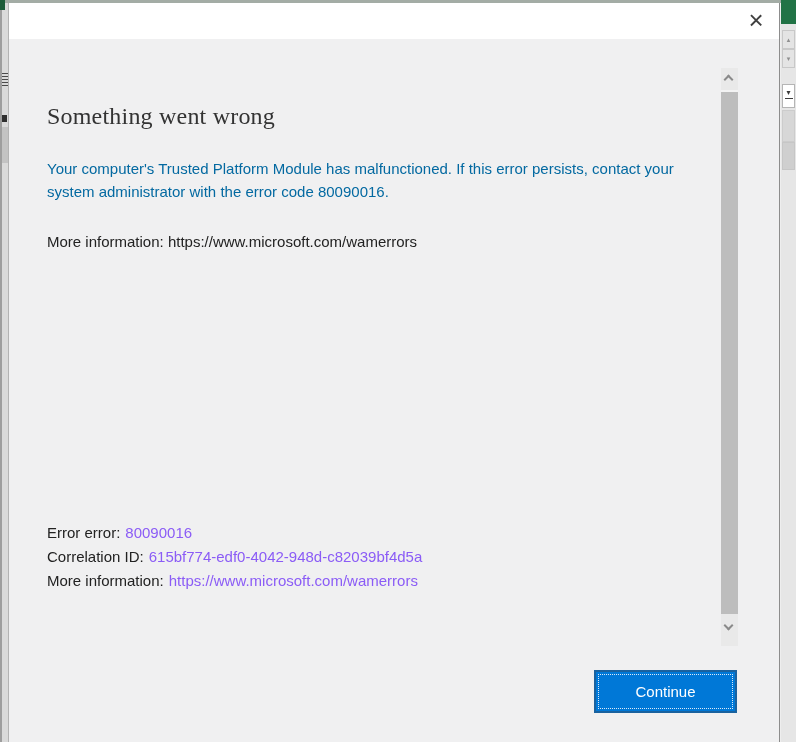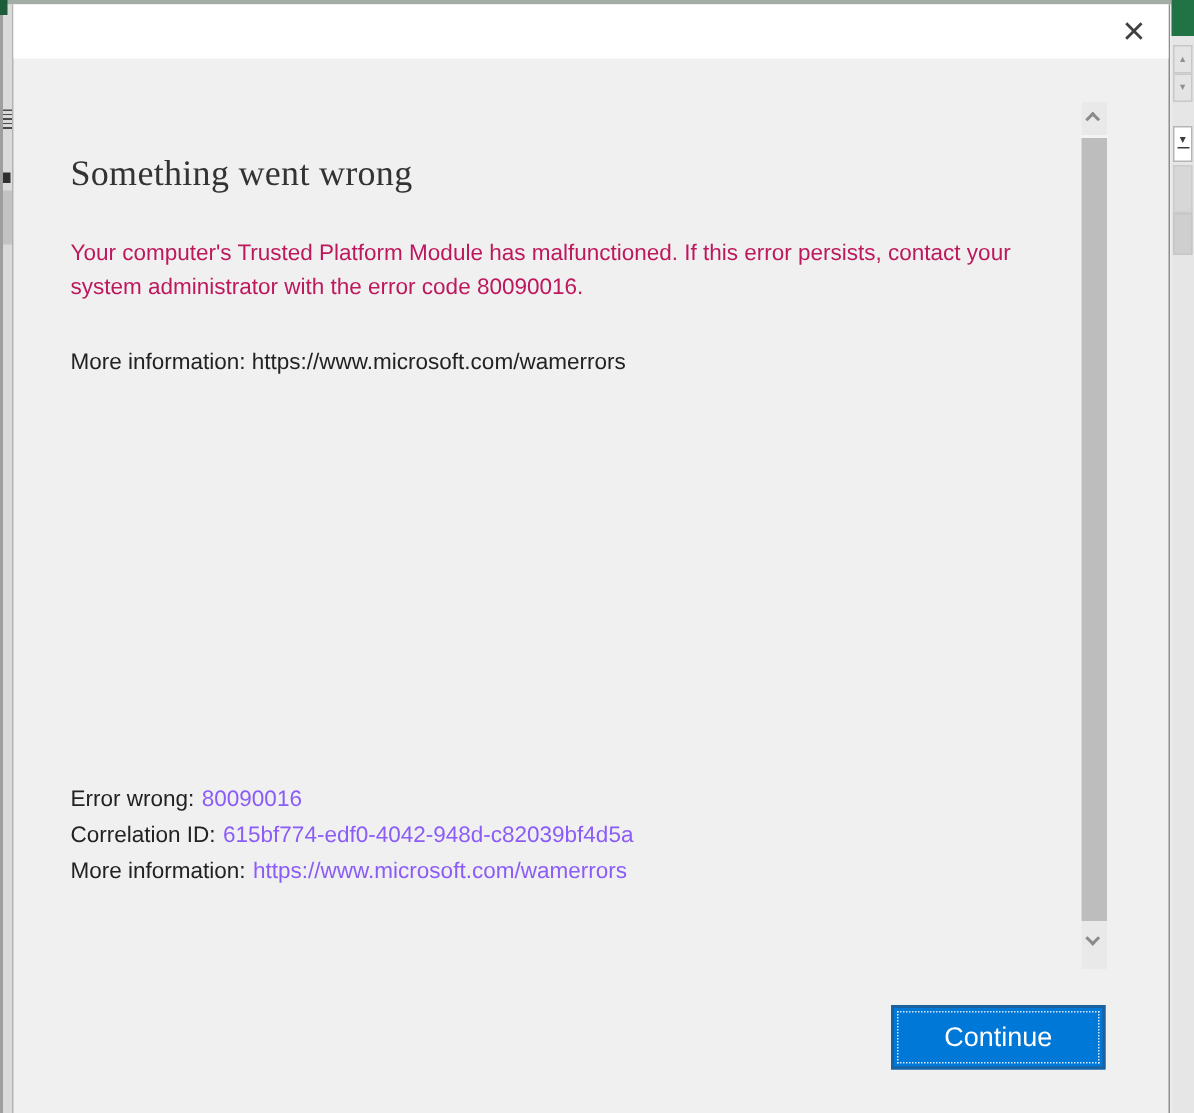--- a/index.html
+++ b/index.html
@@ -56,7 +56,7 @@
   }
   .desc {
     position:absolute; left:38px; top:154px; width:655px;
-    font-size:15px; line-height:23px; color:#be185d;
+    font-size:15px; line-height:23px; color:#0369a1;
   }
   .more-info-black {
     position:absolute; left:38px; top:230px;

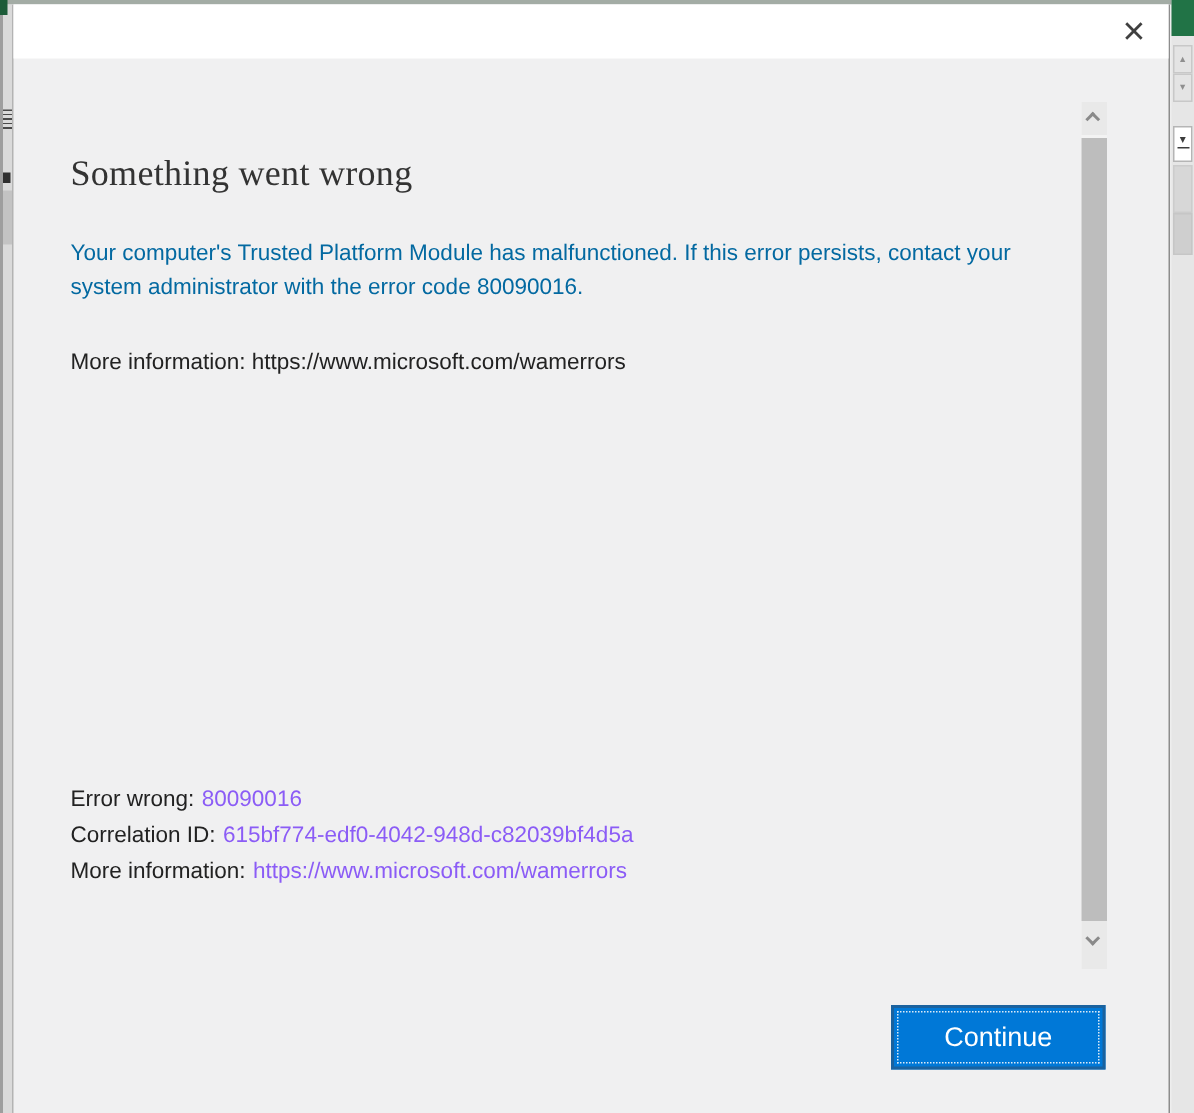--- a/index.html
+++ b/index.html
@@ -140,7 +140,7 @@
 
     <div class="details">
       <div>
-        <span class="lbl">Error wrong:</span><span class="val">80090016</span>
+        <span class="lbl">Error error:</span><span class="val">80090016</span>
       </div>
       <div>
         <span class="lbl">Correlation ID:</span><span class="val">615bf774-edf0-4042-948d-c82039bf4d5a</span>

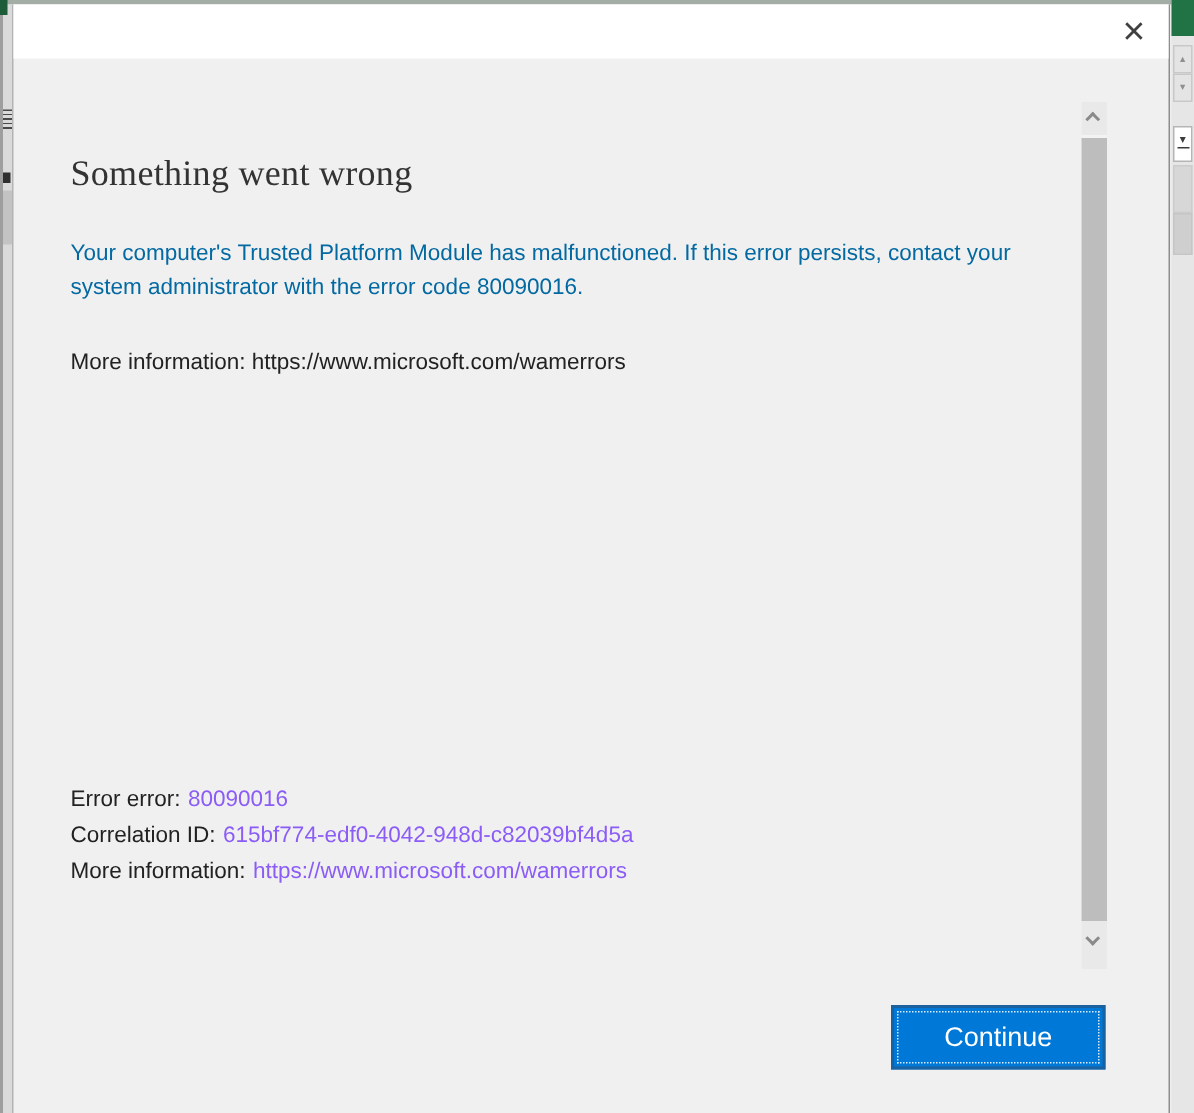--- a/index.html
+++ b/index.html
@@ -92,7 +92,7 @@
   .continue-btn {
     position:absolute; left:585px; top:667px; width:143px; height:43px;
     background:#0078d7; border:2px solid #1a629f; color:#ffffff;
-    font-size:18px; font-family:"Liberation Sans", sans-serif;
+    font-size:15px; font-family:"Liberation Sans", sans-serif;
     outline:1px dotted #dceaf7; outline-offset:-5px; cursor:pointer;
   }
 </style>

